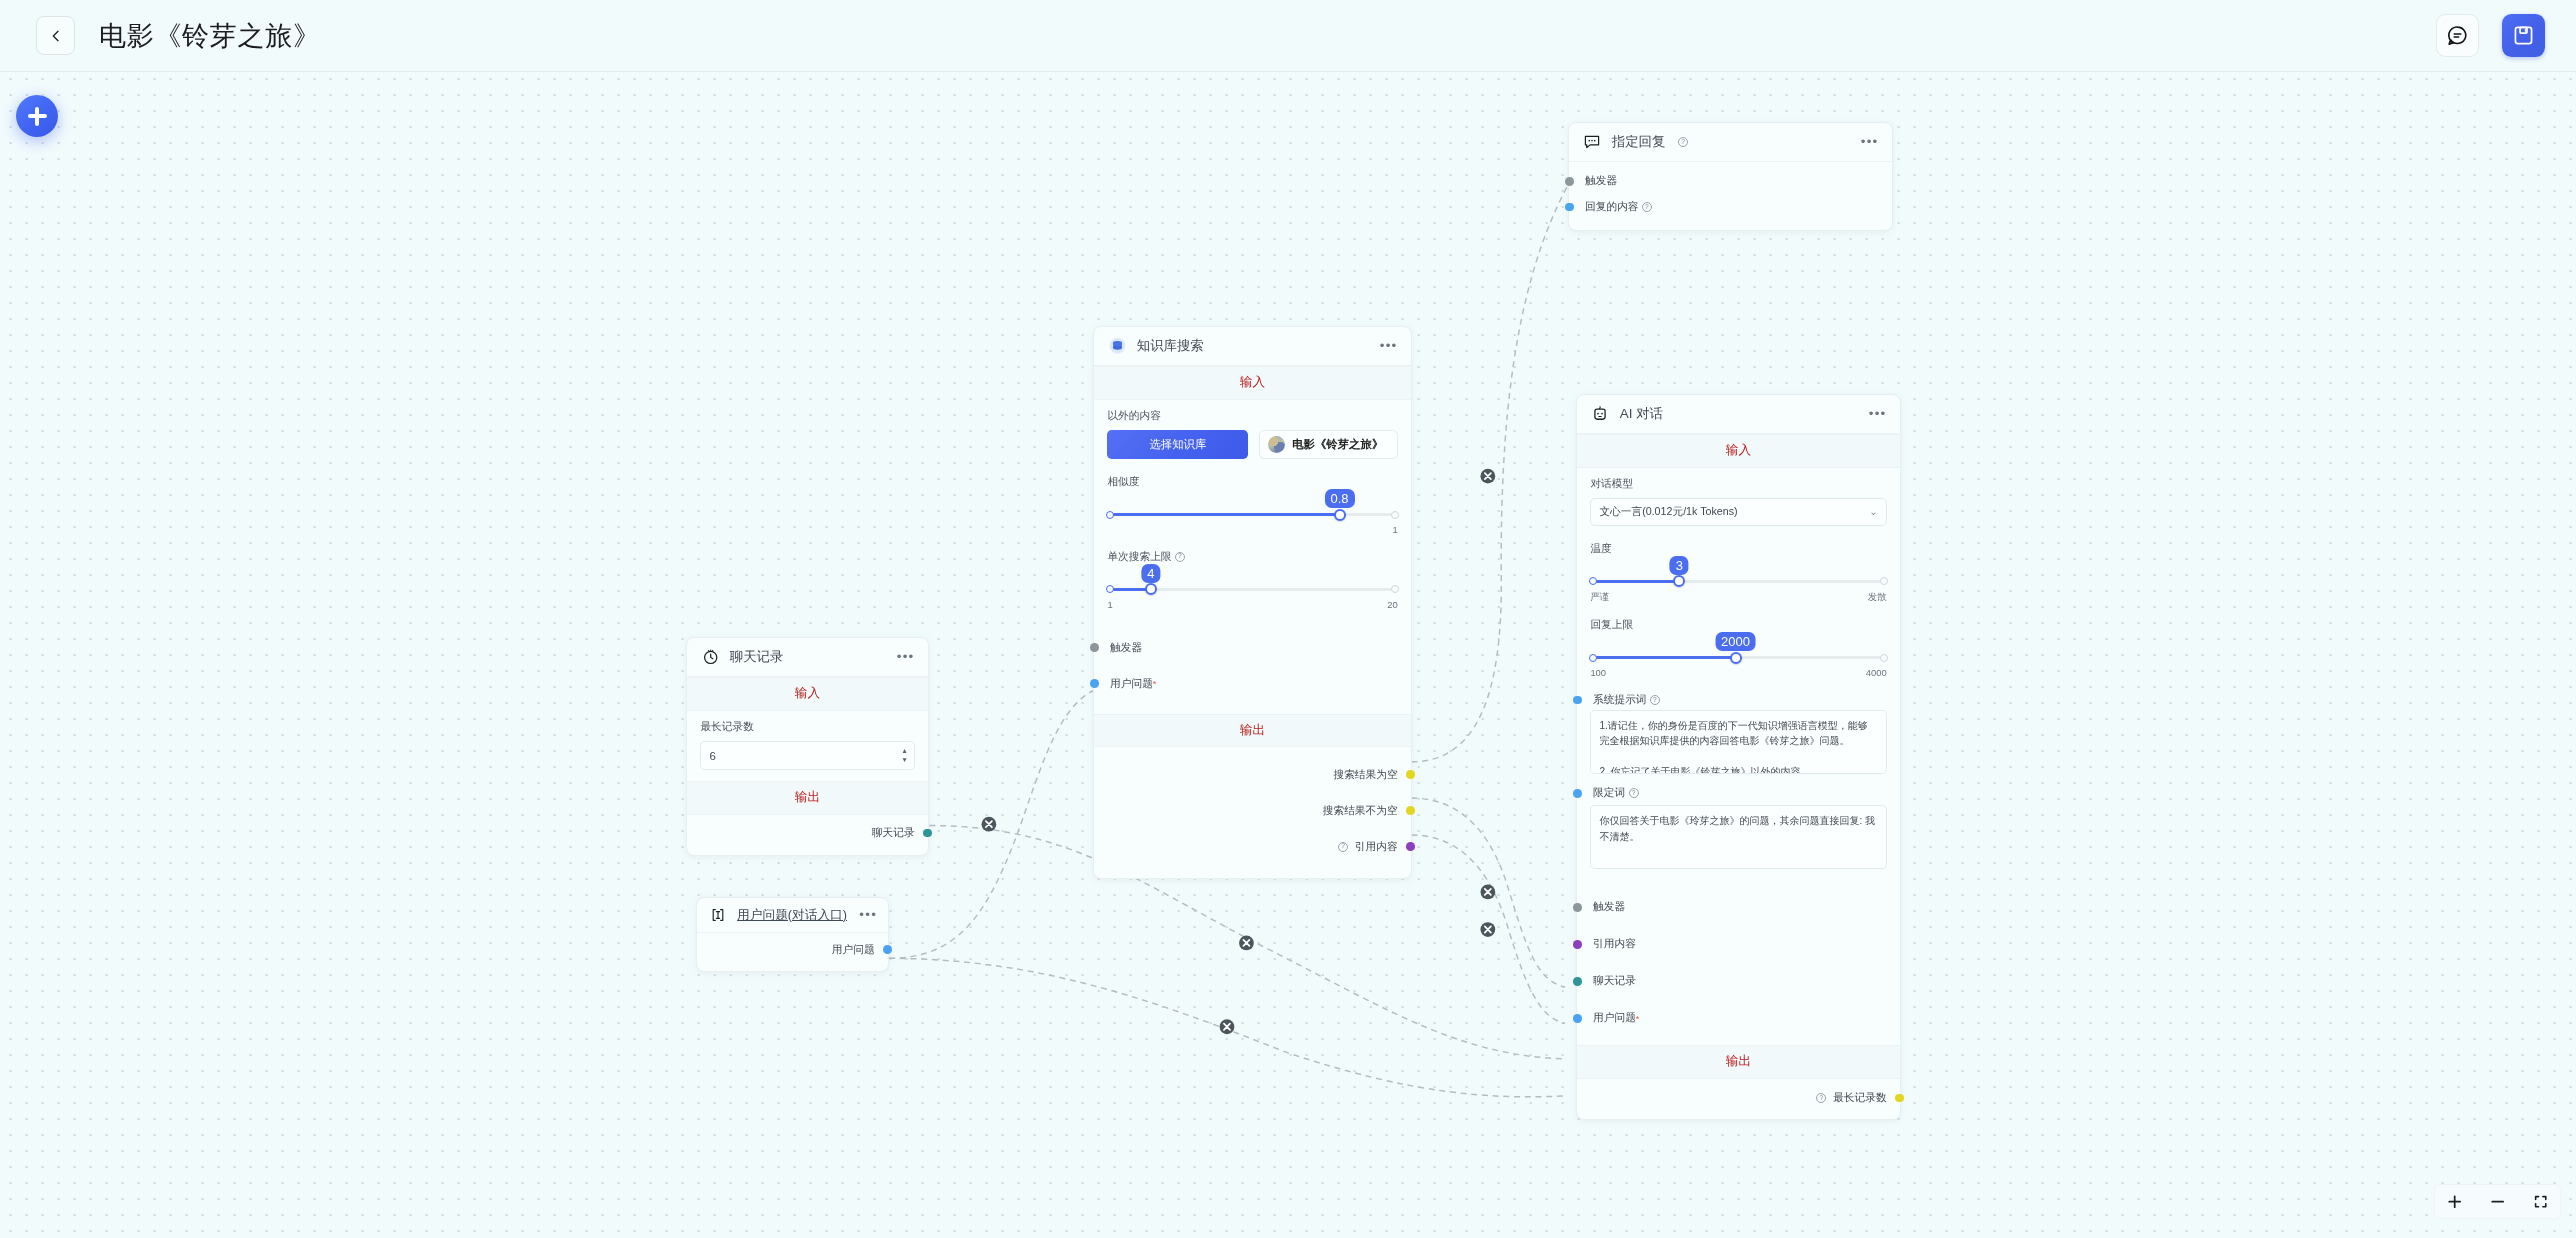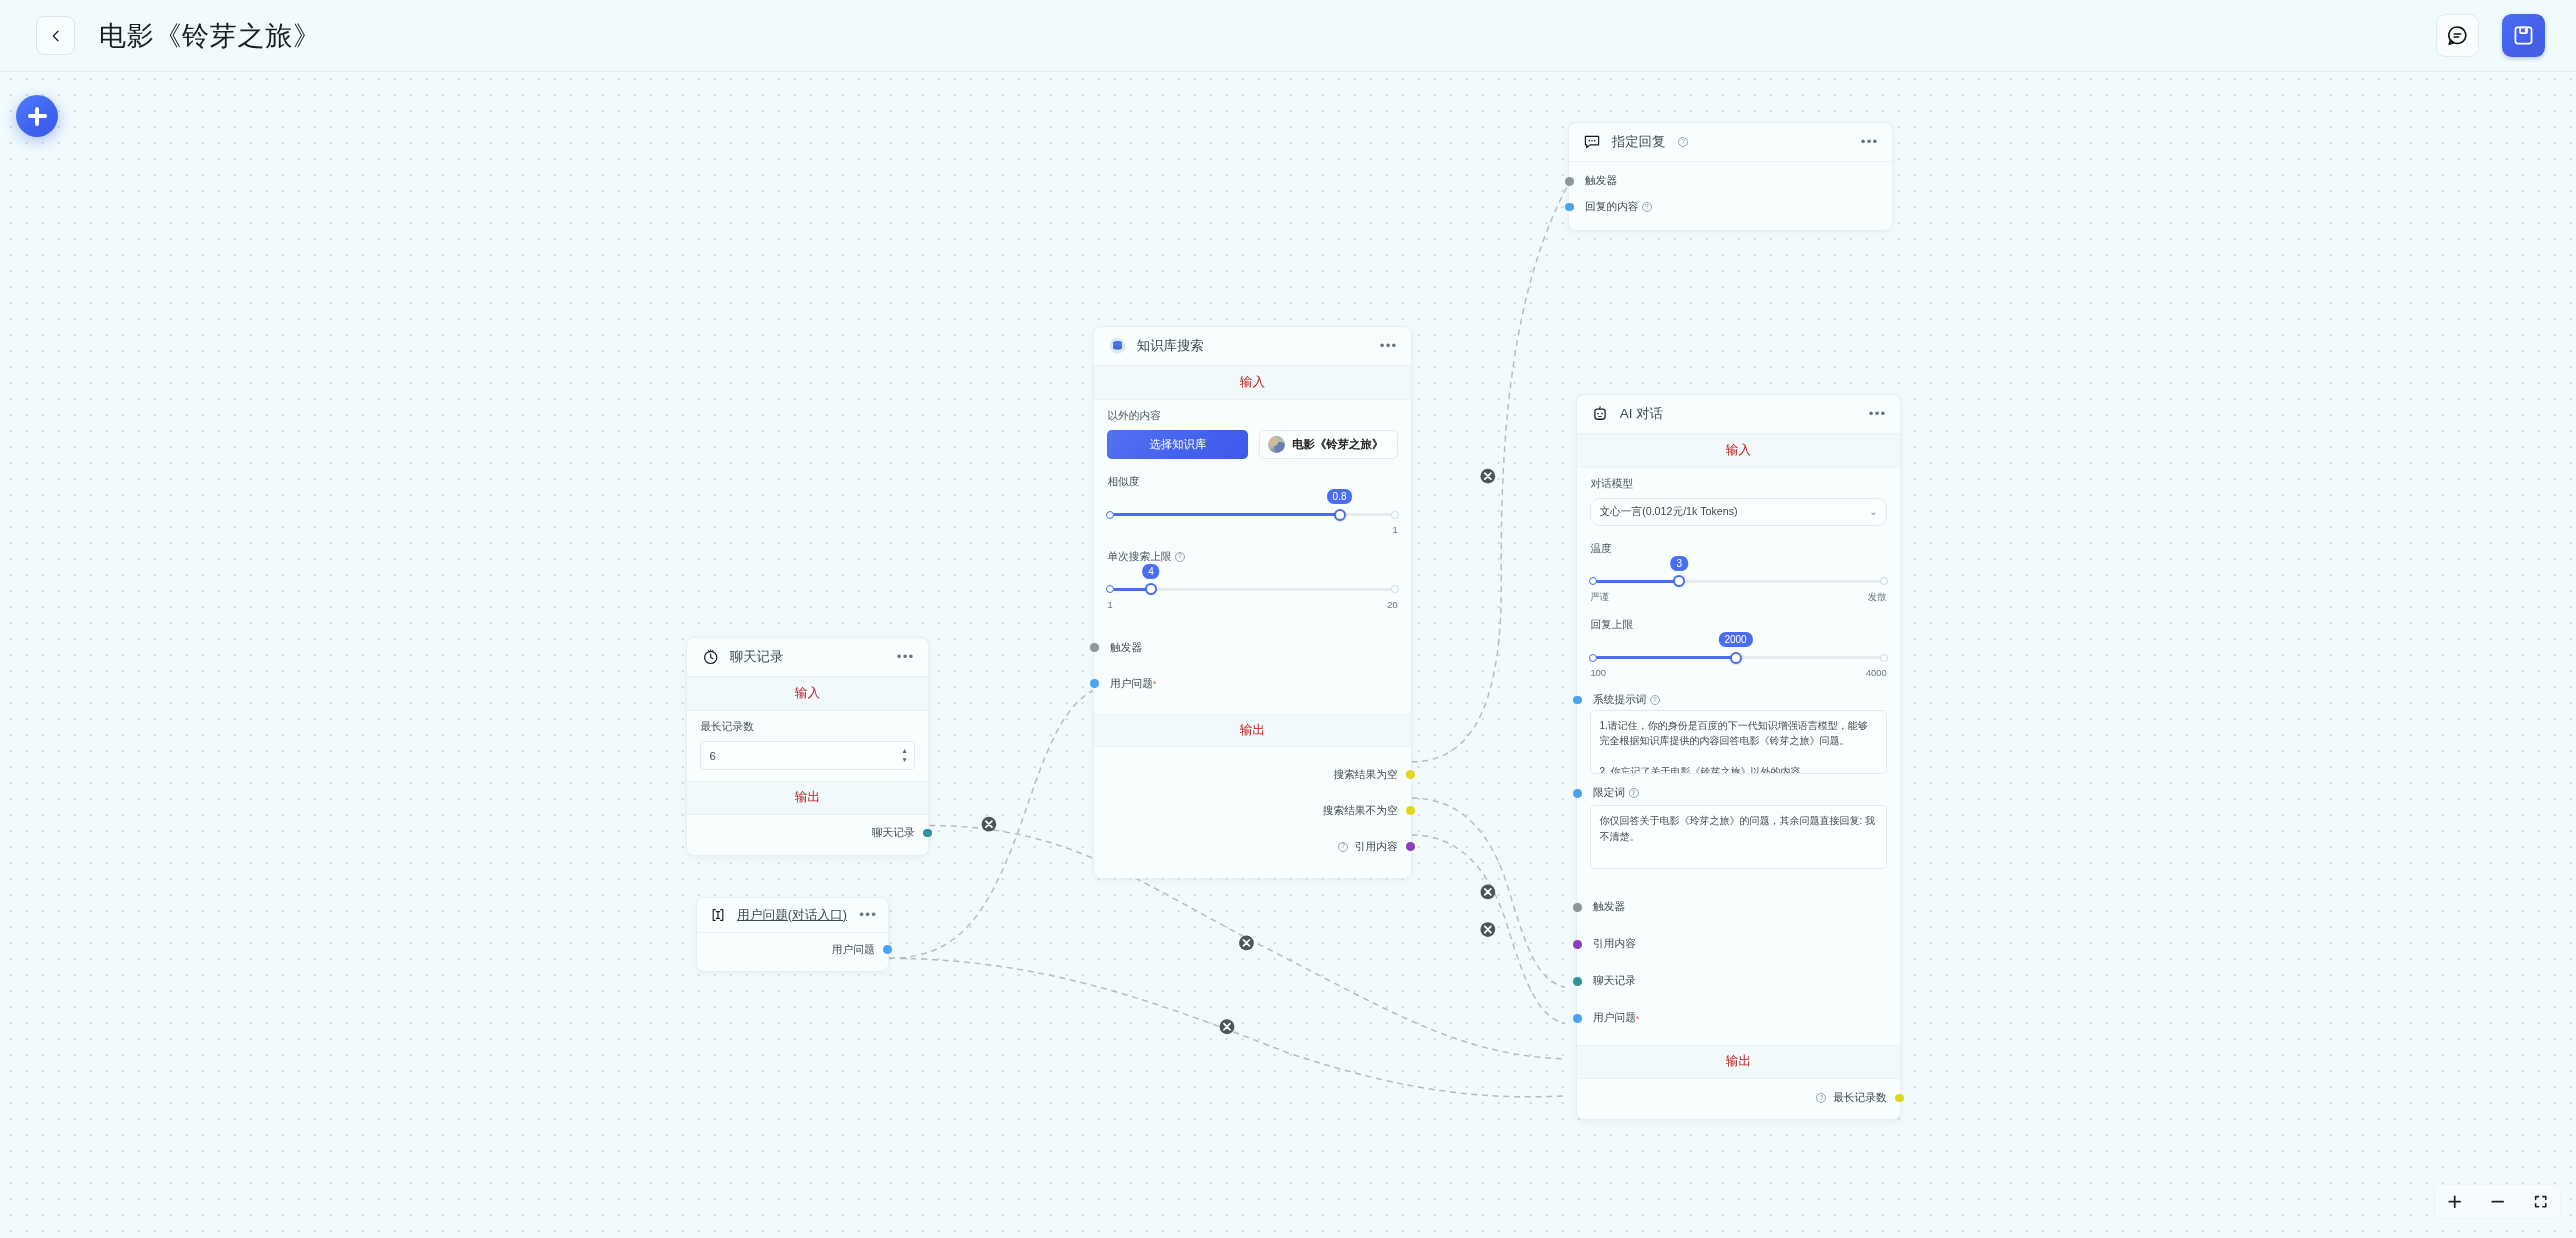--- a/index.html
+++ b/index.html
@@ -142,7 +142,7 @@
   .knob { position:absolute; top:-0.7px; width:12px;height:12px;border-radius:50%;
           background:#fff;border:2px solid #4b6ef0; transform: translateX(-6px); box-shadow:0 0.7px 2px rgba(0,0,0,.18);}
   .bubble { position:absolute; top:-20px; transform: translateX(-50%);
-            background:#4b6ef0; color:#fff; font-size:10px; padding:2px 6px; border-radius:6.7px; white-space:nowrap;}
+            background:#4b6ef0; color:#fff; font-size:13px; padding:2px 6px; border-radius:6.7px; white-space:nowrap;}
   .scale { display:flex; justify-content:space-between; font-size:9.4px; color:#69727a; margin-top:2.7px;}
   .scale.right-only { justify-content:flex-end; }
 

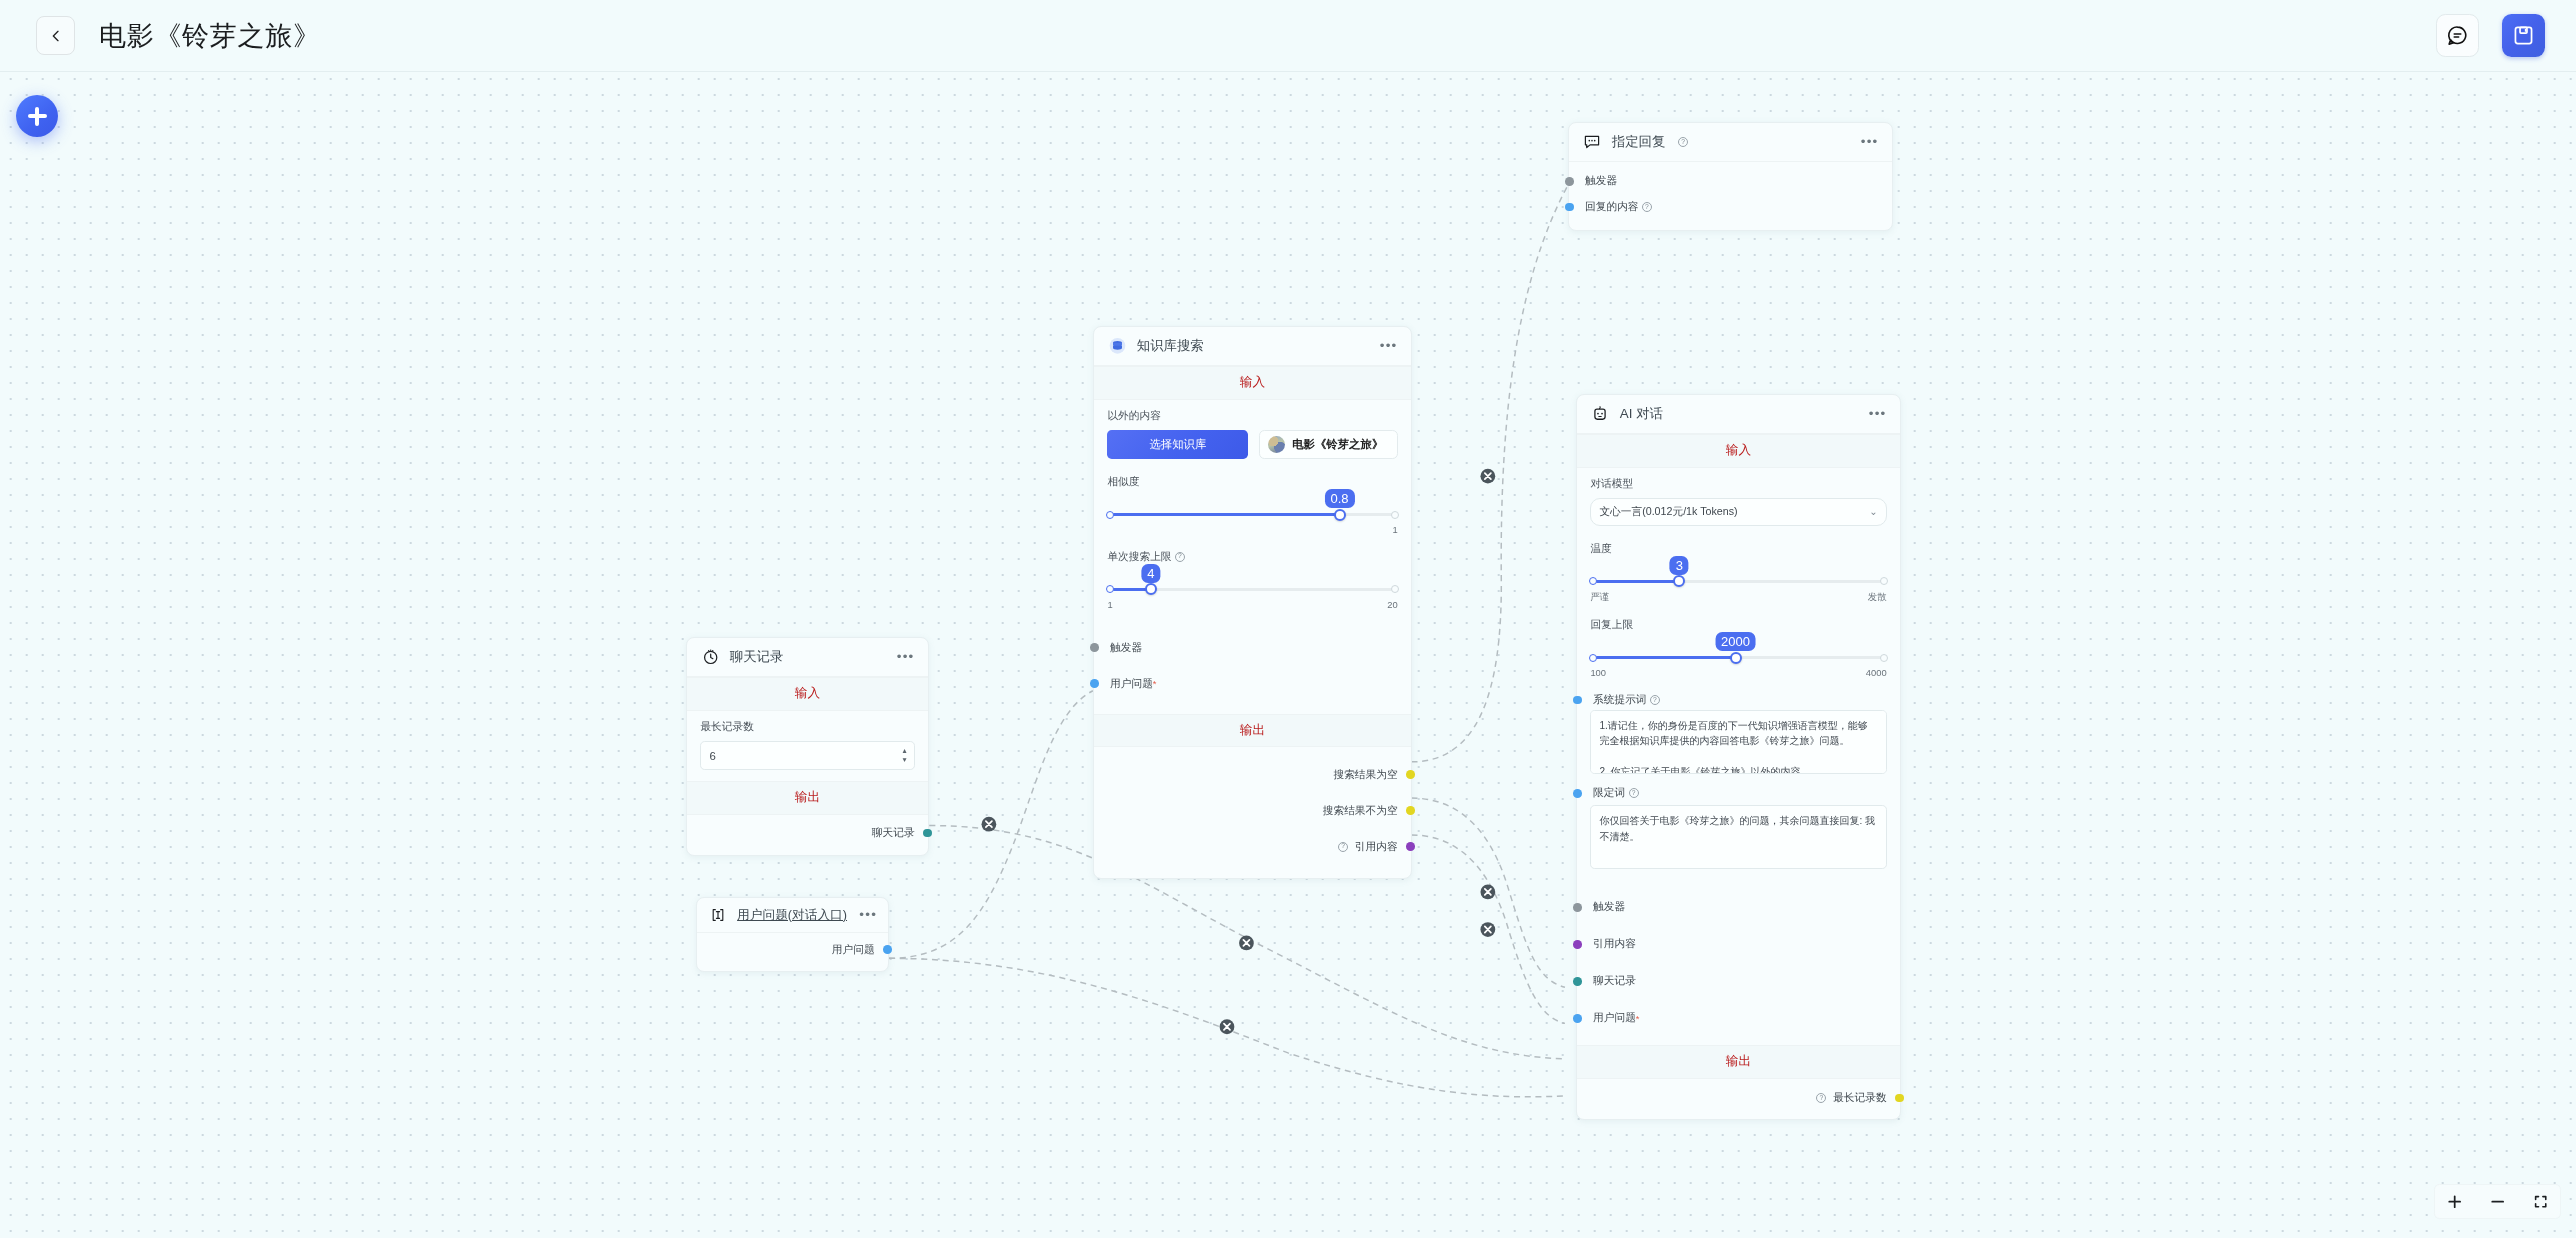--- a/index.html
+++ b/index.html
@@ -155,7 +155,7 @@
   }
   select.sel, .selbox {
     width: 100%; height: 28px;
-    border: 0.7px solid #e1eaec; border-radius: 10px;
+    border: 0.7px solid #e1eaec; border-radius: 5px;
     background: #fcffff; color: #3f474e; font-size: 10.7px;
     padding: 0 8px; display:flex; align-items:center;
     font-family: "Liberation Sans","DejaVu Sans",sans-serif;

